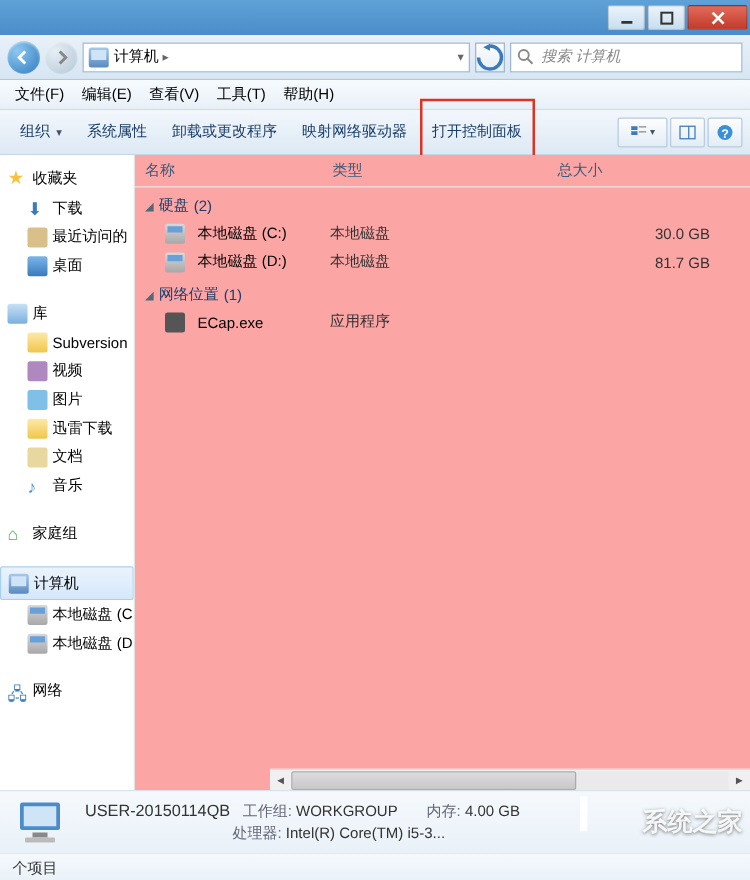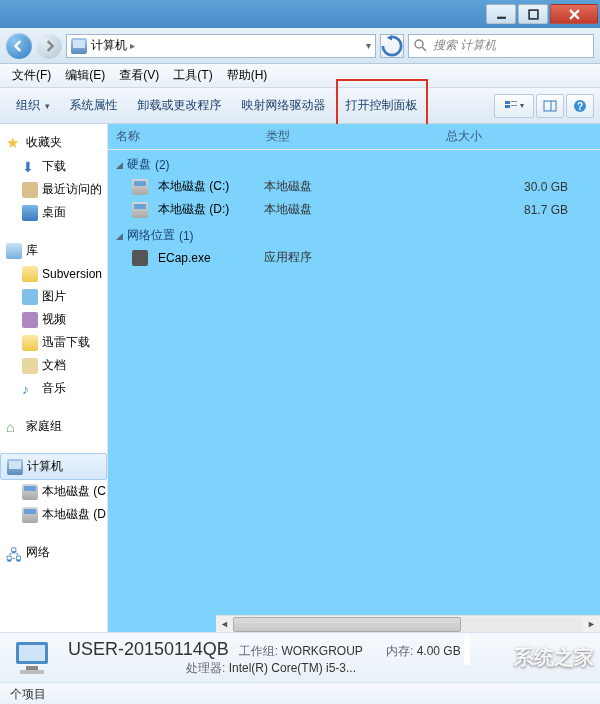--- a/index.html
+++ b/index.html
@@ -42,7 +42,7 @@
 .navhdr { display:flex; align-items:center; gap:4px; padding:4px 6px; font-size:12px; }
 .navitem { display:flex; align-items:center; gap:4px; padding:3px 4px 3px 22px; font-size:12px; white-space:nowrap; overflow:hidden; }
 .navgap { height:14px; }
-.content { flex:1; display:flex; flex-direction:column; background:#7dd3fc; position:relative; }
+.content { flex:1; display:flex; flex-direction:column; background:#fca5a5; position:relative; }
 .colhdr { height:26px; display:flex; align-items:center; border-bottom:1px solid #e6e6e6; color:#3a5a7a; }
 .colhdr div { padding:4px 8px; }
 .col-name { width:150px; } .col-type { width:180px; } .col-size { flex:1; text-align:left; }

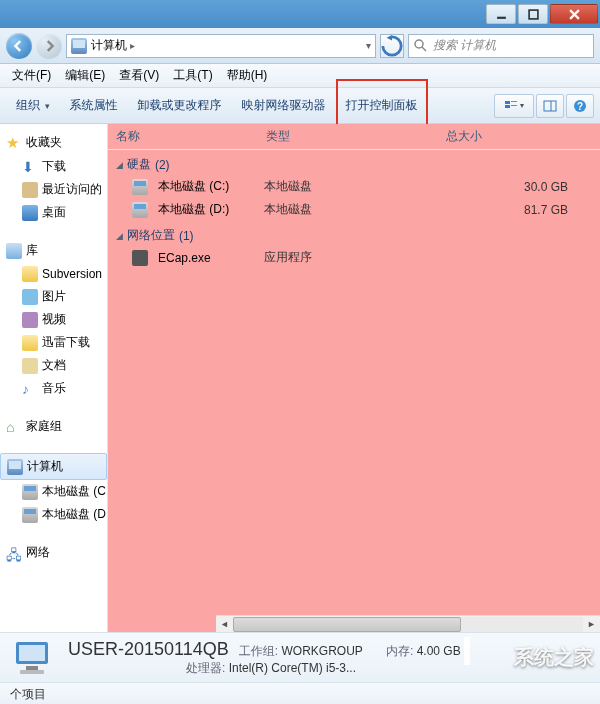--- a/index.html
+++ b/index.html
@@ -215,12 +215,12 @@
         <span>Subversion</span>
       </div>
     <div class="navitem">
+        <span class="ic ic-video"></span>
+        <span>视频</span>
+      </div>
+    <div class="navitem">
         <span class="ic ic-pic"></span>
         <span>图片</span>
-      </div>
-    <div class="navitem">
-        <span class="ic ic-video"></span>
-        <span>视频</span>
       </div>
     <div class="navitem">
         <span class="ic ic-folder"></span>

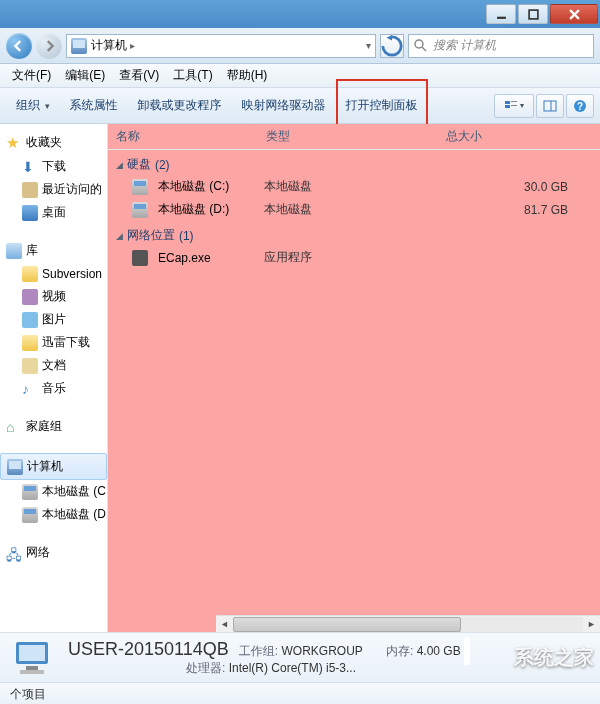--- a/index.html
+++ b/index.html
@@ -321,7 +321,7 @@
   </svg>
   <div class="txt">
     <div>
-      <span style="font-size:18px">USER-20150114QB</span>
+      <span style="font-size:13px">USER-20150114QB</span>
       &nbsp;&nbsp;<span class="k">工作组:</span> <span>WORKGROUP</span>
       &nbsp;&nbsp;&nbsp;&nbsp;&nbsp;&nbsp;<span class="k">内存:</span> <span>4.00 GB</span>
     </div>

